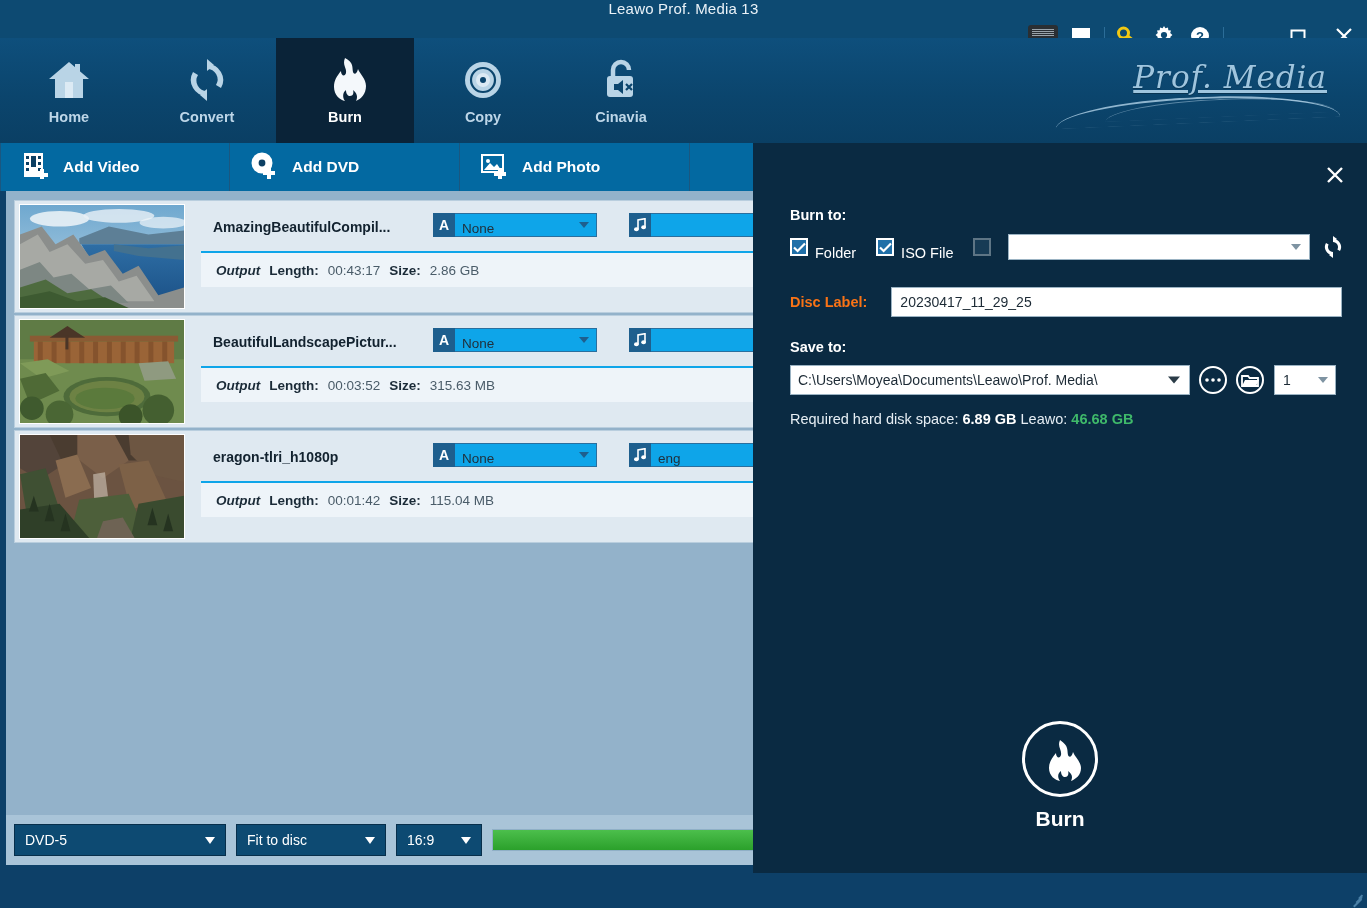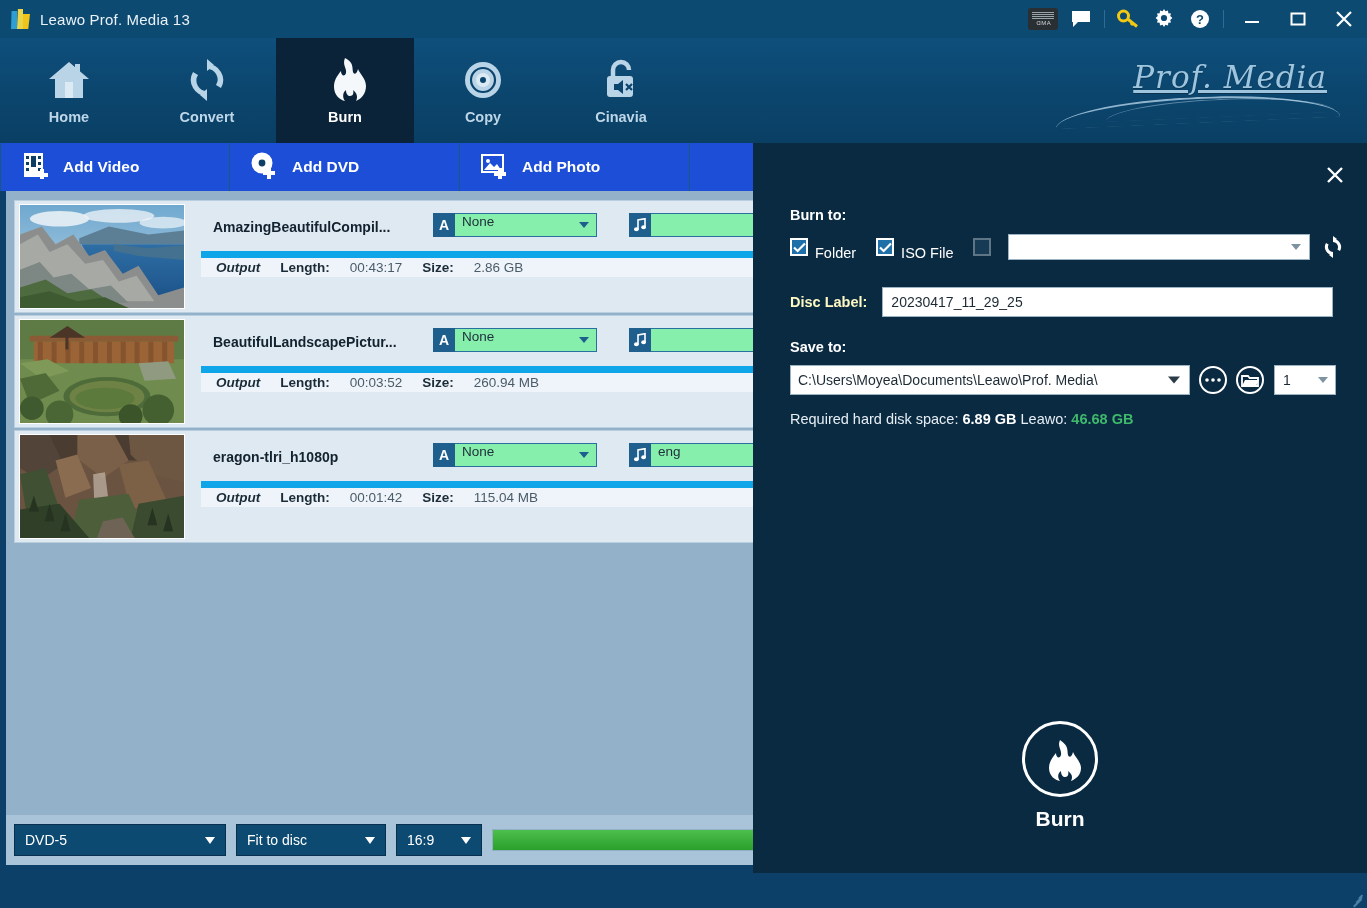--- a/index.html
+++ b/index.html
@@ -15,7 +15,7 @@
   .titlebar {
     position: absolute; left: 0; top: 0; width: 1367px; height: 38px;
     background: #0d4a72;
-    display: flex; align-items: center;
+    display: flex; align-items: center; flex-direction: column;
   }
   .app-logo {
     width: 20px; height: 20px; margin-left: 11px; margin-right: 9px;

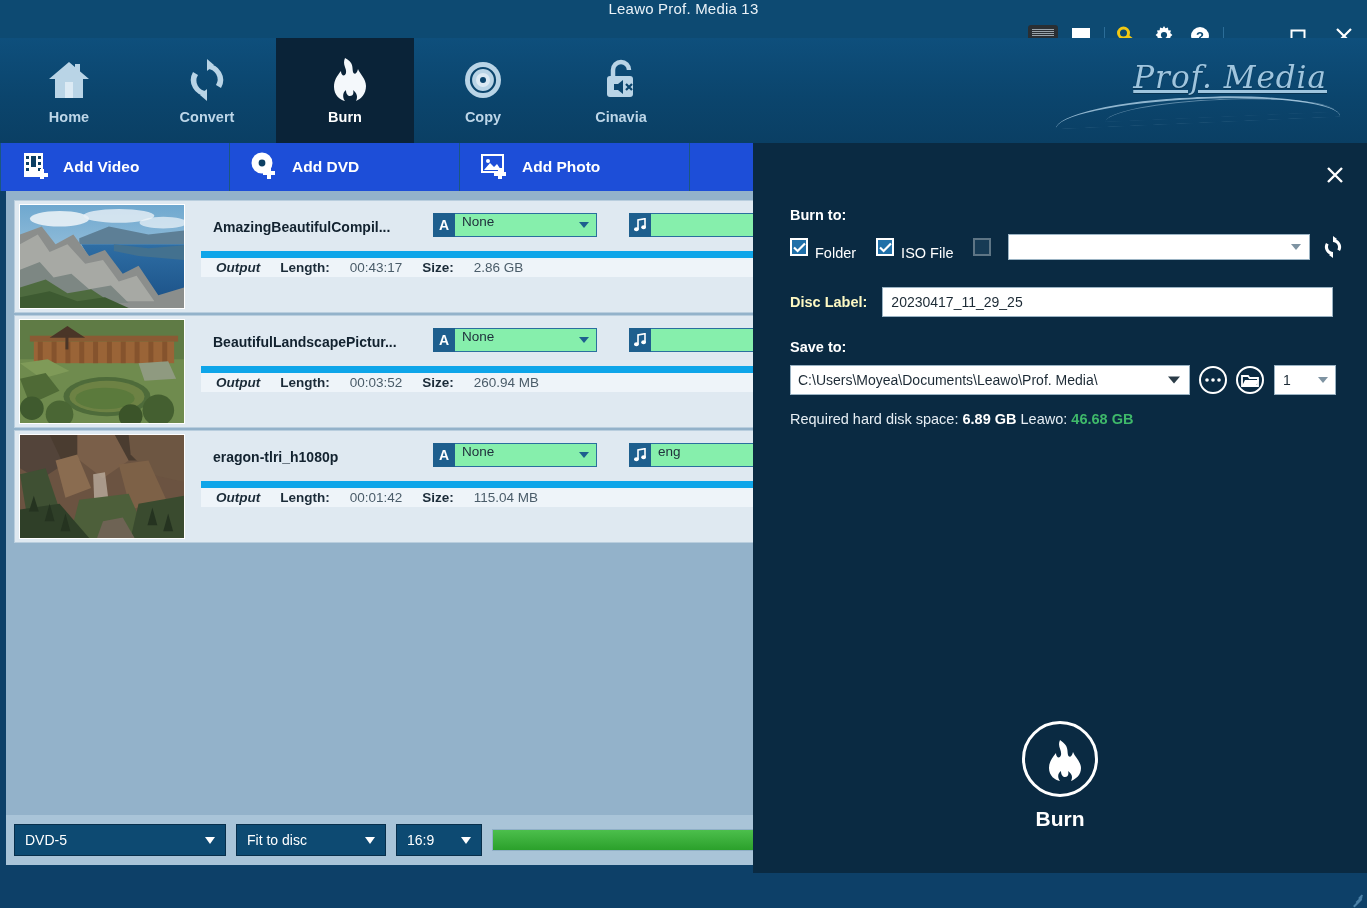--- a/index.html
+++ b/index.html
@@ -88,7 +88,7 @@
   
   .addbar {
     position: absolute; left: 0; top: 143px; width: 1367px; height: 48px;
-    background: #1d4ed8; display: flex;
+    background: #0369a1; display: flex;
   }
   .add-btn {
     width: 230px; height: 48px; display: flex; align-items: center; gap: 14px;

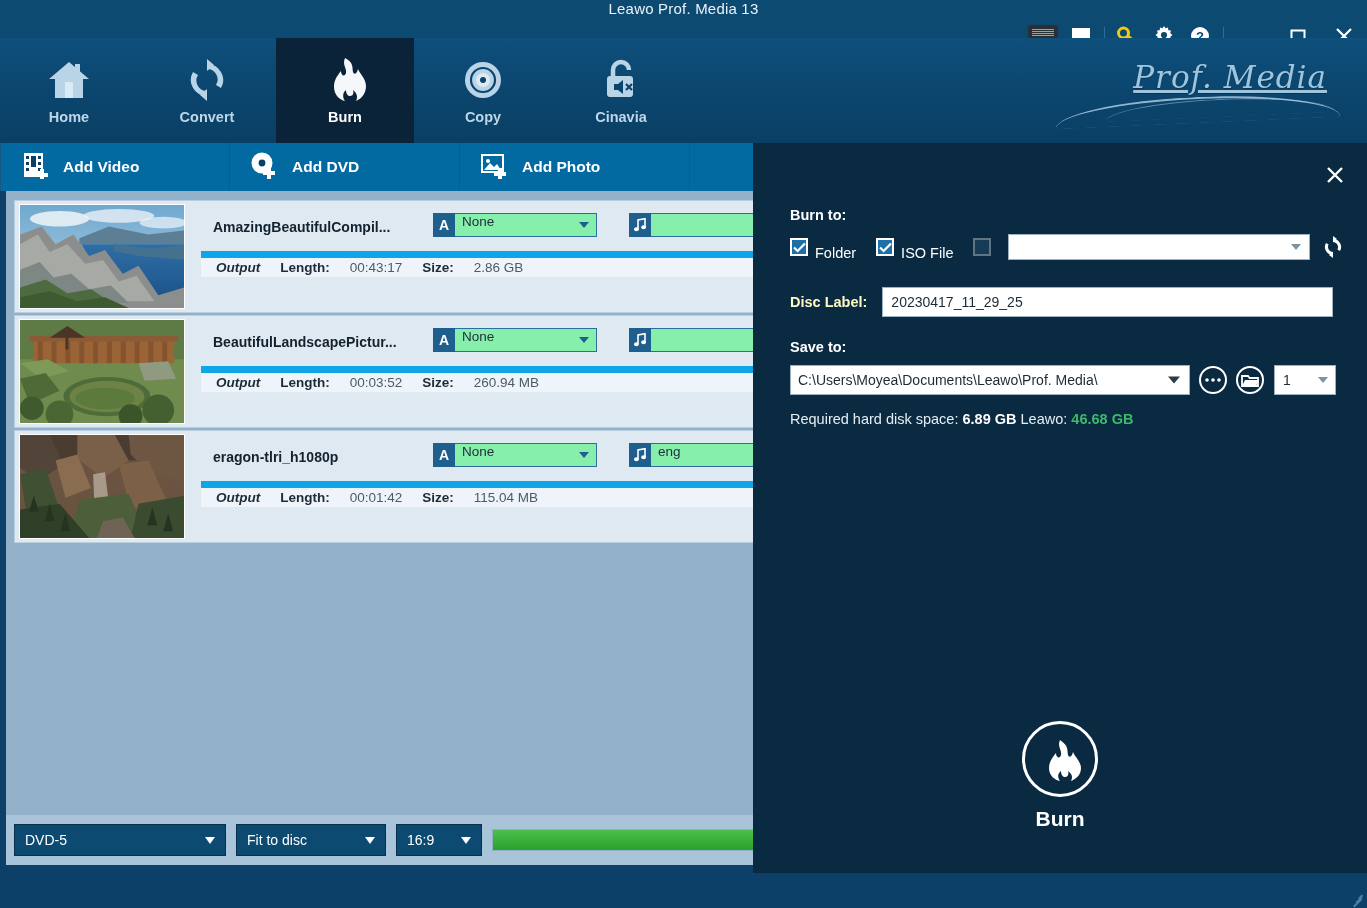--- a/index.html
+++ b/index.html
@@ -128,8 +128,8 @@
     font-size: 14px; font-weight: bold; flex: 0 0 auto;
   }
   .sel-box {
-    width: 142px; height: 24px; background: #86efac; border: 1px solid #2a6f9e;
-    border-left: none; display: flex; align-items: flex-start; position: relative;
+    width: 142px; height: 24px; background: #0ea5e9; border: 1px solid #2a6f9e;
+    border-left: none; display: flex; align-items: flex-end; position: relative;
     padding-left: 7px; font-size: 13.5px; color: #20313d;
   }
   .sel-aud .sel-box { width: 160px; }

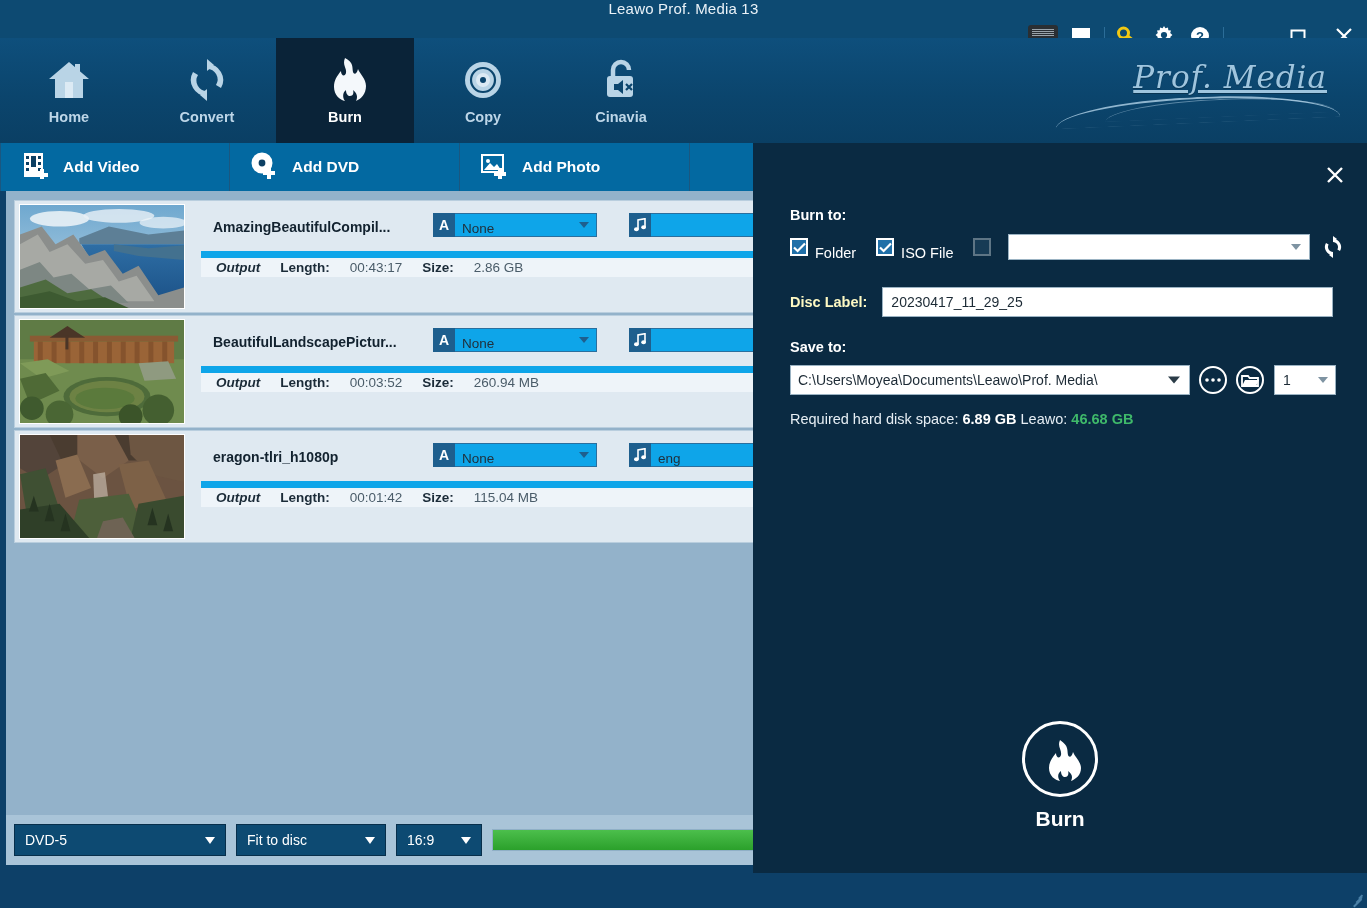--- a/index.html
+++ b/index.html
@@ -139,9 +139,9 @@
     border-top: 6px solid #1e5f8e;
   }
   .out-row {
-    position: absolute; left: 16px; top: 50px; right: 0; height: 26px;
-    background: #eef4f9; border-top: 7px solid #0ea5e9;
-    display: flex; align-items: center; gap: 20px; padding-left: 15px;
+    position: absolute; left: 16px; top: 50px; right: 0; height: 36px;
+    background: #eef4f9; border-top: 2px solid #0ea5e9;
+    display: flex; align-items: center; gap: 9px; padding-left: 15px;
     font-size: 13.5px; color: #2c3c49;
   }
   .out-word { font-style: italic; font-weight: bold; color: #1b2b38; }

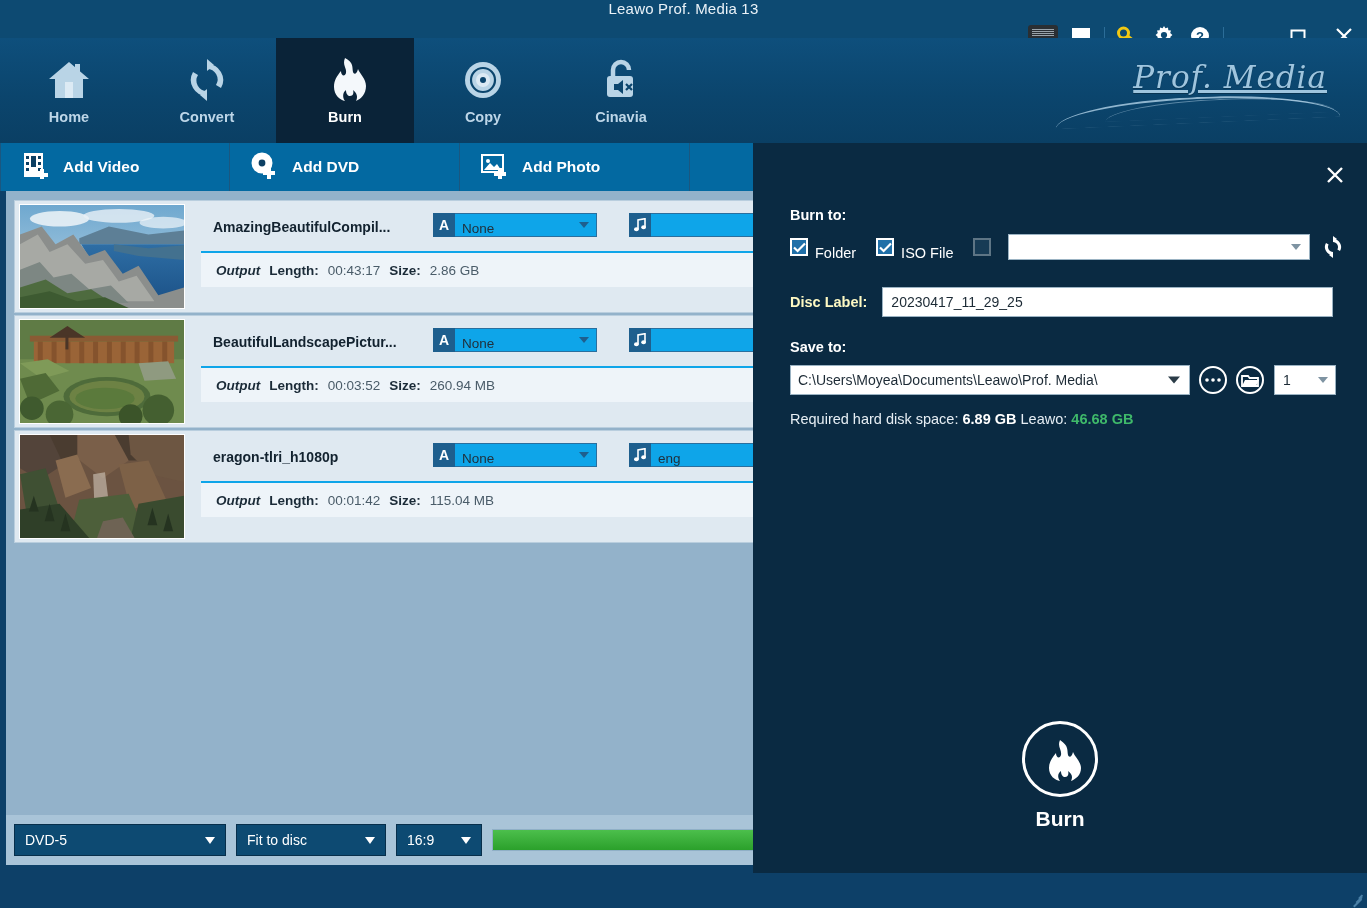--- a/index.html
+++ b/index.html
@@ -205,7 +205,7 @@
   .refresh-btn { margin-left: 12px; color: #ffffff; display: flex; align-items: center; }
 
   .field-row { display: flex; align-items: center; margin-top: 26px; }
-  .field-label { color: #fef9c3; font-size: 14.5px; font-weight: bold; margin-right: 15px; white-space: nowrap; }
+  .field-label { color: #f97316; font-size: 14.5px; font-weight: bold; margin-right: 24px; white-space: nowrap; }
   .text-input {
     height: 30px; background: #ffffff; border: 1px solid #9bb3c3;
     display: flex; align-items: center; padding-left: 8px; font-size: 14px; color: #1c2a35;

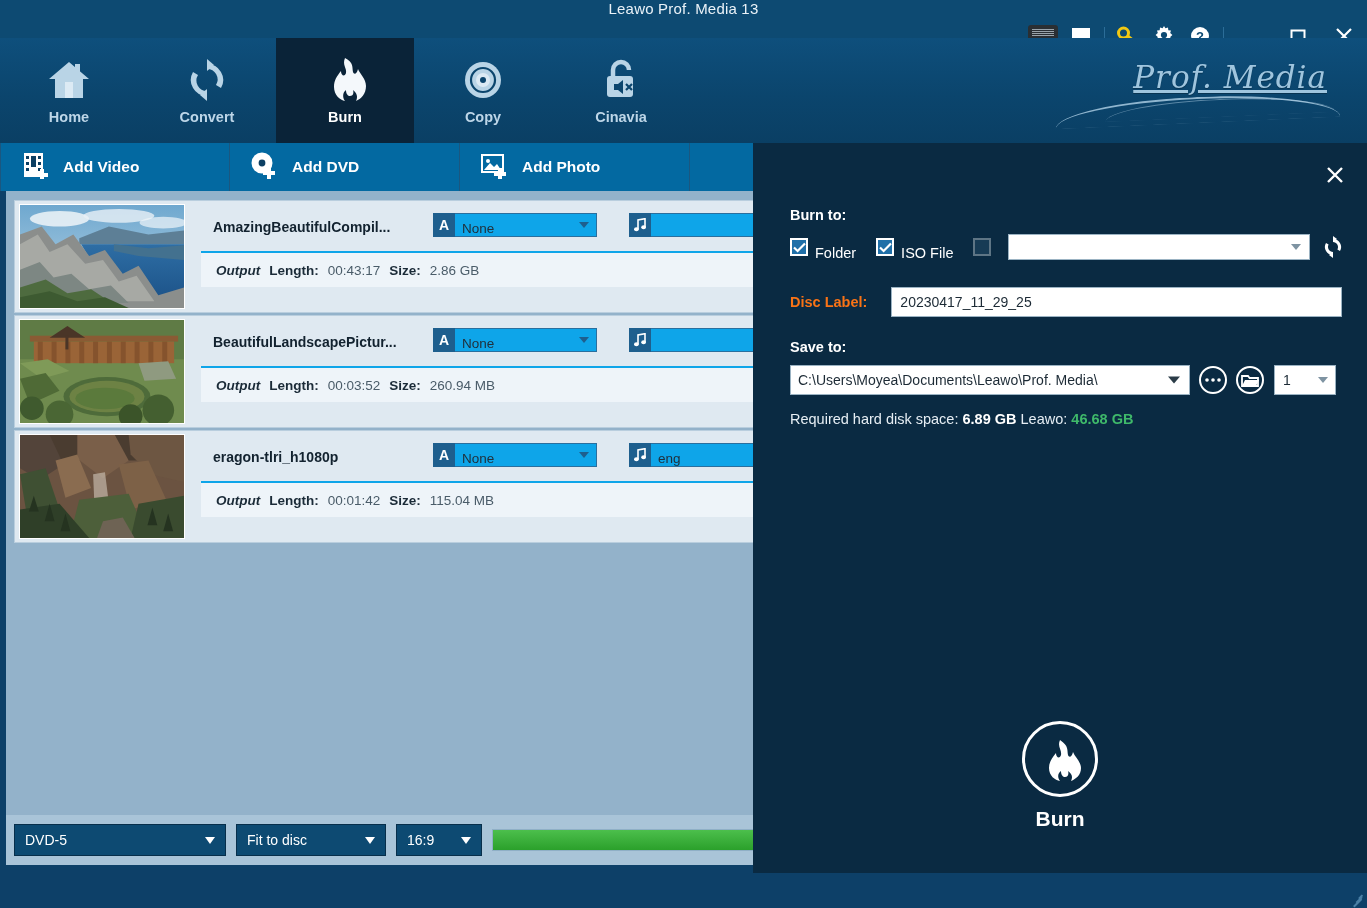--- a/index.html
+++ b/index.html
@@ -554,7 +554,7 @@
             <span class="out-key">Length:</span>
             <span class="out-val">00:03:52</span>
             <span class="out-key">Size:</span>
-            <span class="out-val">260.94 MB</span>
+            <span class="out-val">315.63 MB</span>
           </div>
         </div>
       </div>

